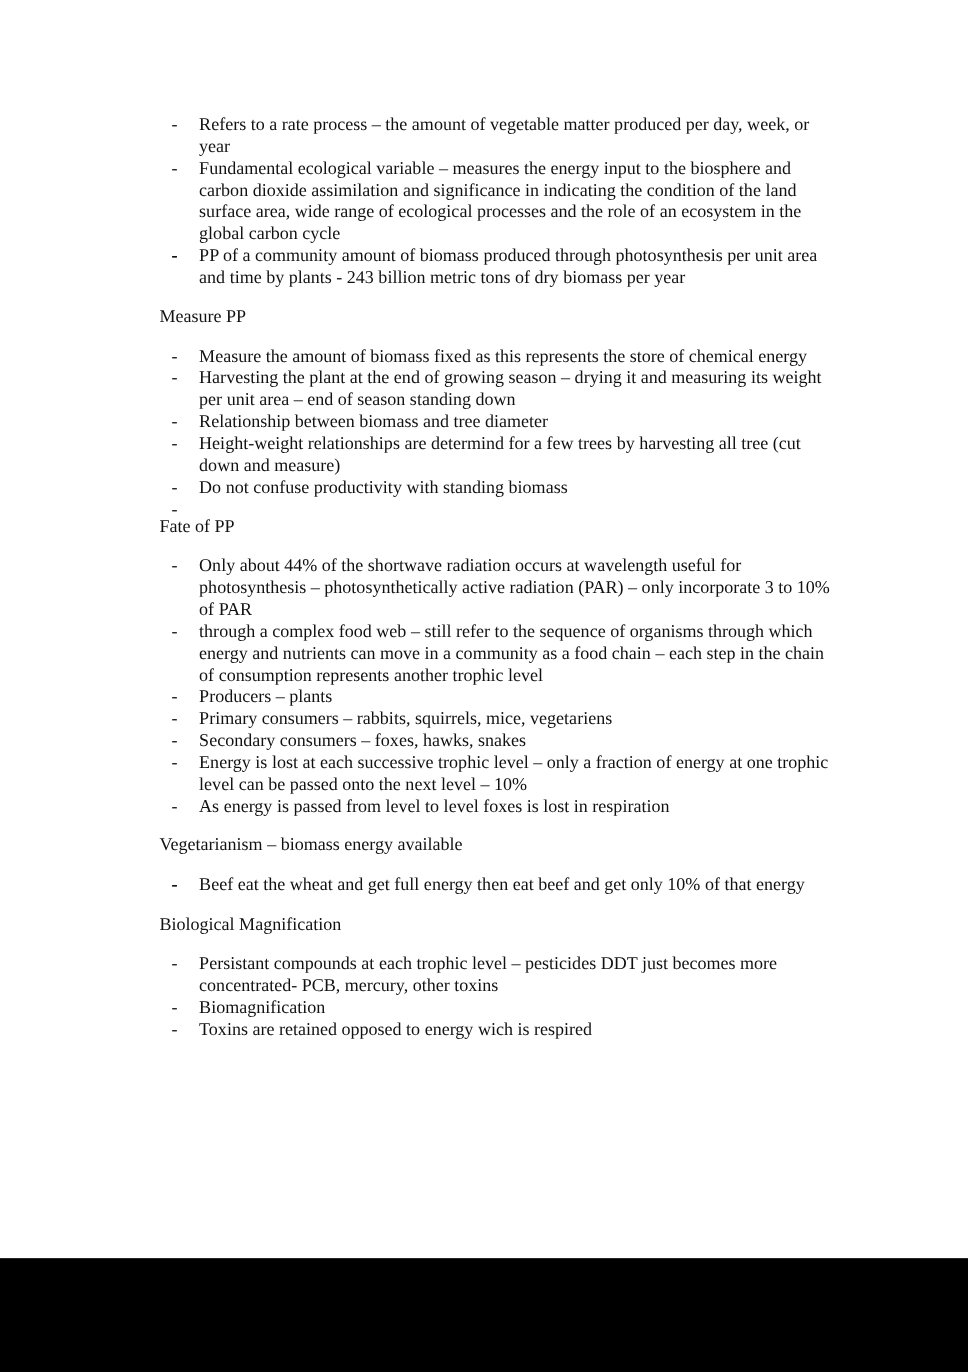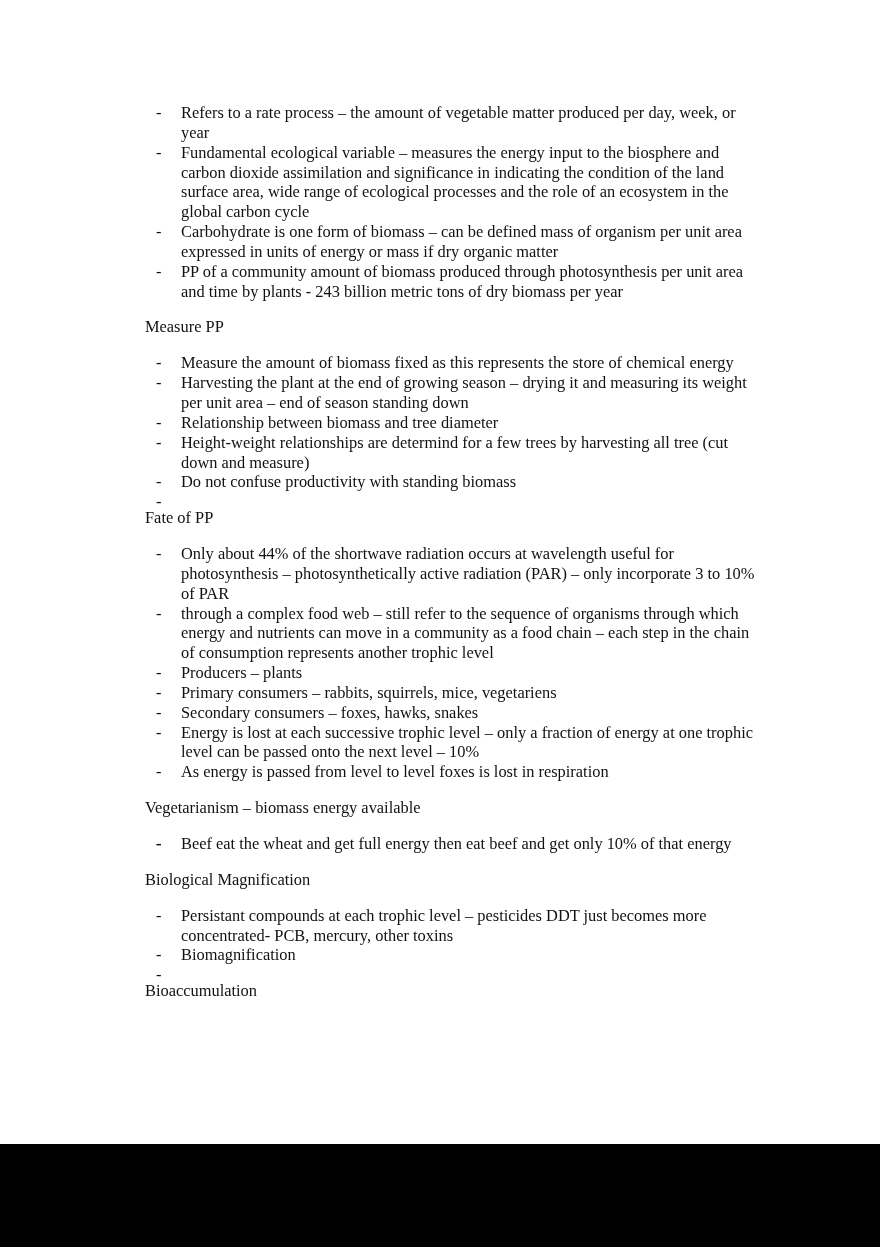--- a/index.html
+++ b/index.html
@@ -66,7 +66,7 @@
     <ul class="bullets">
       <li><span class="dash">-</span><span>Refers to a rate process – the amount of vegetable matter produced per day, week, or year</span></li>
       <li><span class="dash">-</span><span>Fundamental ecological variable – measures the energy input to the biosphere and carbon dioxide assimilation and significance in indicating the condition of the land surface area, wide range of ecological processes and the role of an ecosystem in the global carbon cycle</span></li>
-      <li><span class="dash">-</span><span>Carbohydrate is one form of biomass – can be defined mass of organism per unit area expressed in units of energy or mass if dry organic matter</span></li>
+      <li><span class="dash">-</span></li>
       <li><span class="dash">-</span><span>PP of a community amount of biomass produced through photosynthesis per unit area and time by plants  - 243 billion metric tons of dry biomass per year</span></li>
     </ul>
 

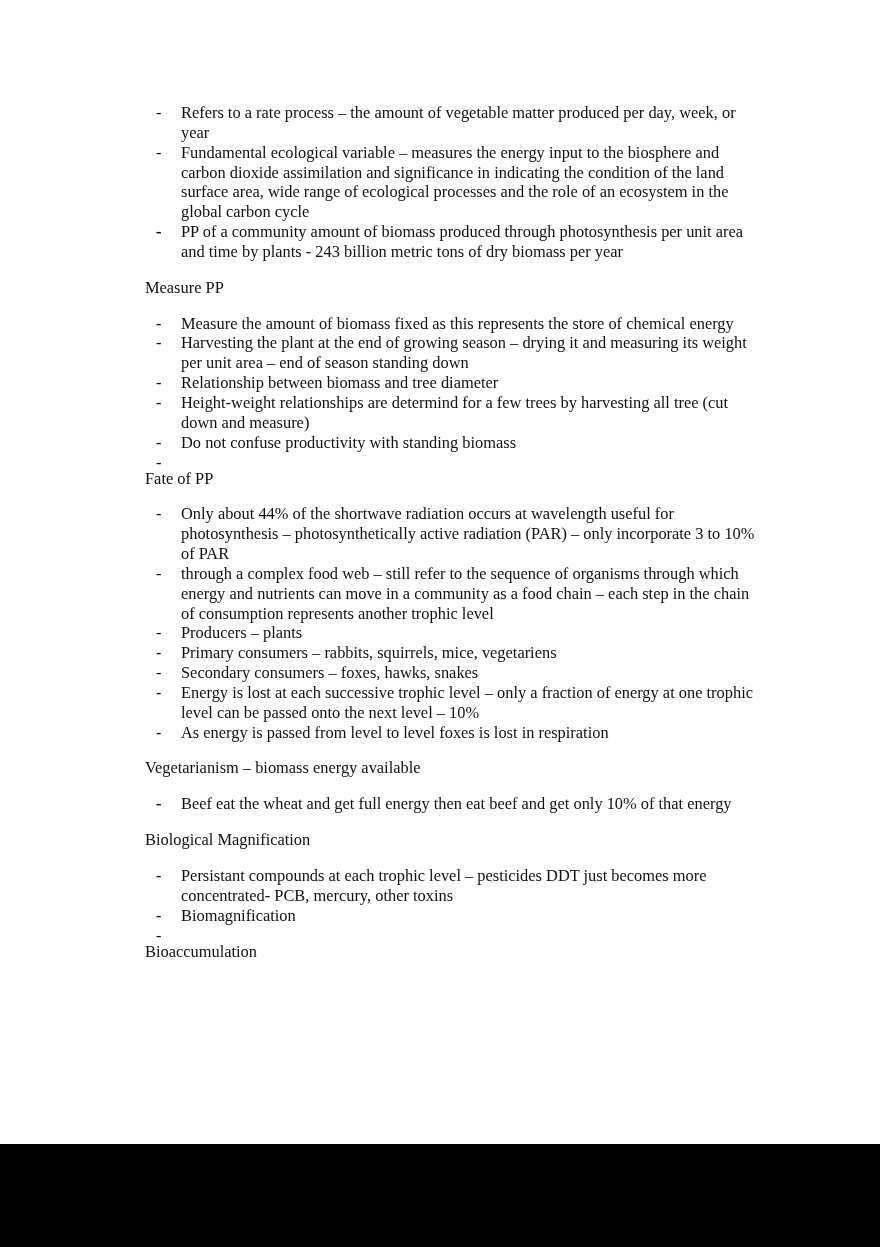--- a/index.html
+++ b/index.html
@@ -104,7 +104,7 @@
     <ul class="bullets">
       <li><span class="dash">-</span><span>Persistant compounds at each trophic level – pesticides DDT just becomes more concentrated- PCB, mercury, other toxins</span></li>
       <li><span class="dash">-</span><span>Biomagnification</span></li>
-      <li><span class="dash">-</span></li>
+      <li><span class="dash">-</span><span>Toxins are retained opposed to energy wich is respired</span></li>
     </ul>
 
     <p class="heading">Bioaccumulation</p>

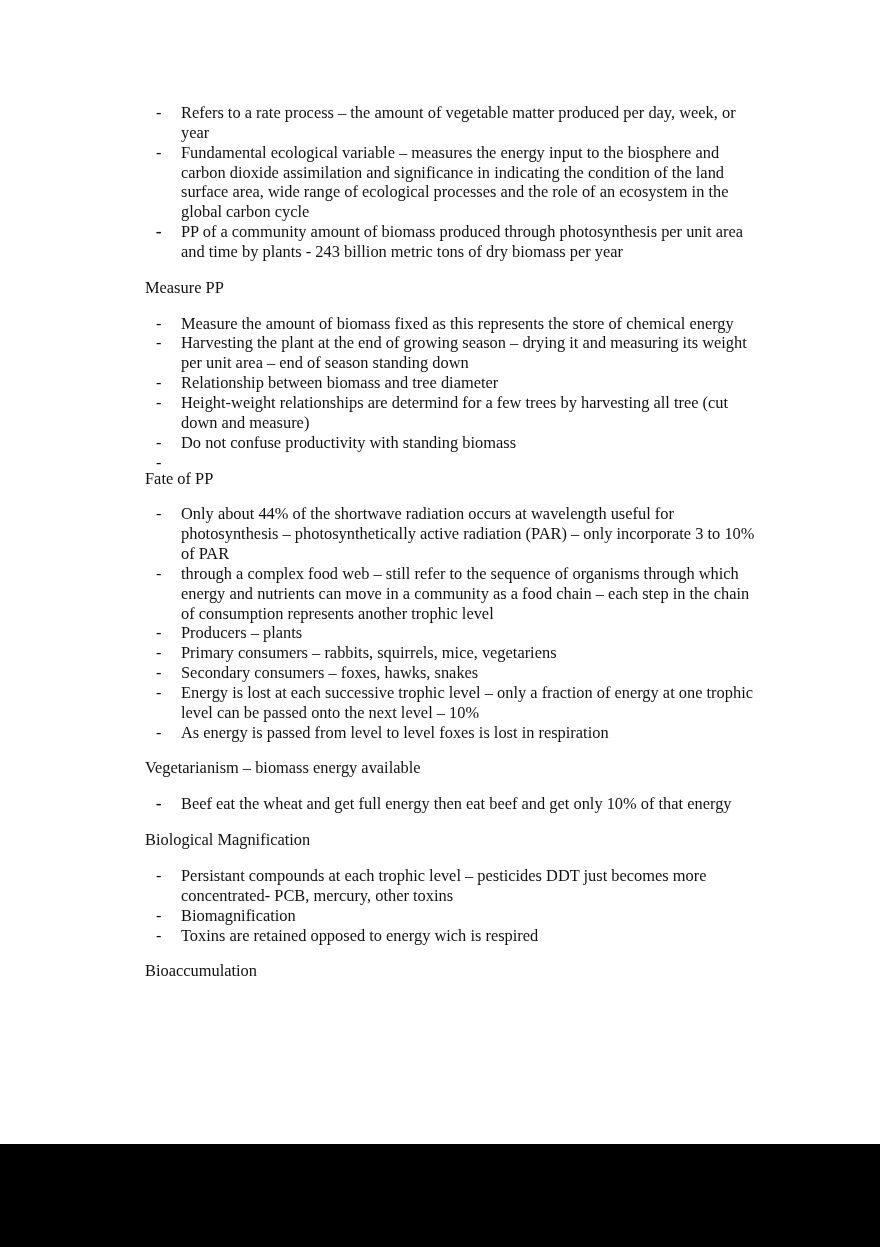--- a/index.html
+++ b/index.html
@@ -107,7 +107,6 @@
       <li><span class="dash">-</span><span>Toxins are retained opposed to energy wich is respired</span></li>
     </ul>
 
-    <p class="heading">Bioaccumulation</p>
 
   </div>
 </div>

